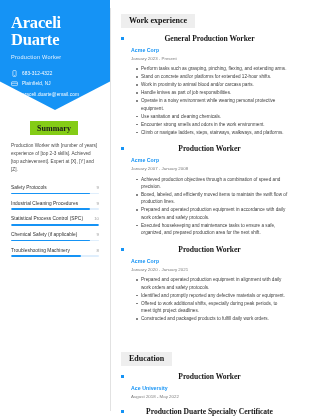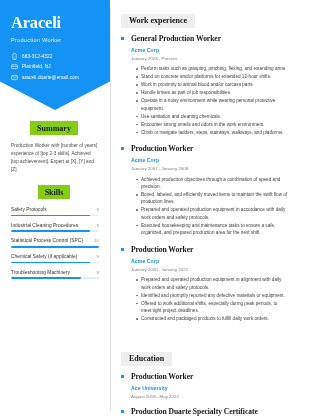--- a/index.html
+++ b/index.html
@@ -139,6 +139,7 @@
     <div class="hero">
       <div class="hero-name">
         <div>Araceli</div>
+        <div>Duarte</div>
       </div>
       <div class="hero-role">Production Worker</div>
 

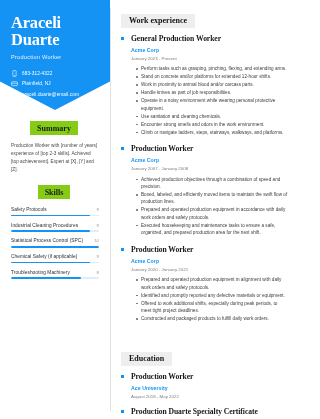--- a/index.html
+++ b/index.html
@@ -103,6 +103,7 @@
     font-weight: bold;
     font-size: 7.6px;
     letter-spacing: -0.05px;
+    text-align: center;
   }
   .entry-org {
     color: #1593f5;

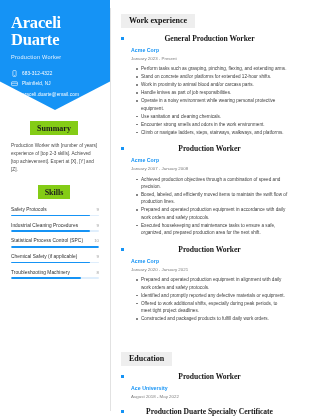--- a/index.html
+++ b/index.html
@@ -183,9 +183,6 @@
     </div>
 
     <div class="side-block">
-      <div class="side-head-wrap">
-        <div class="side-head">Skills</div>
-      </div>
       <div class="skills-list" id="skills-list">
           <div class="skill-row">
             <div class="skill-top">

